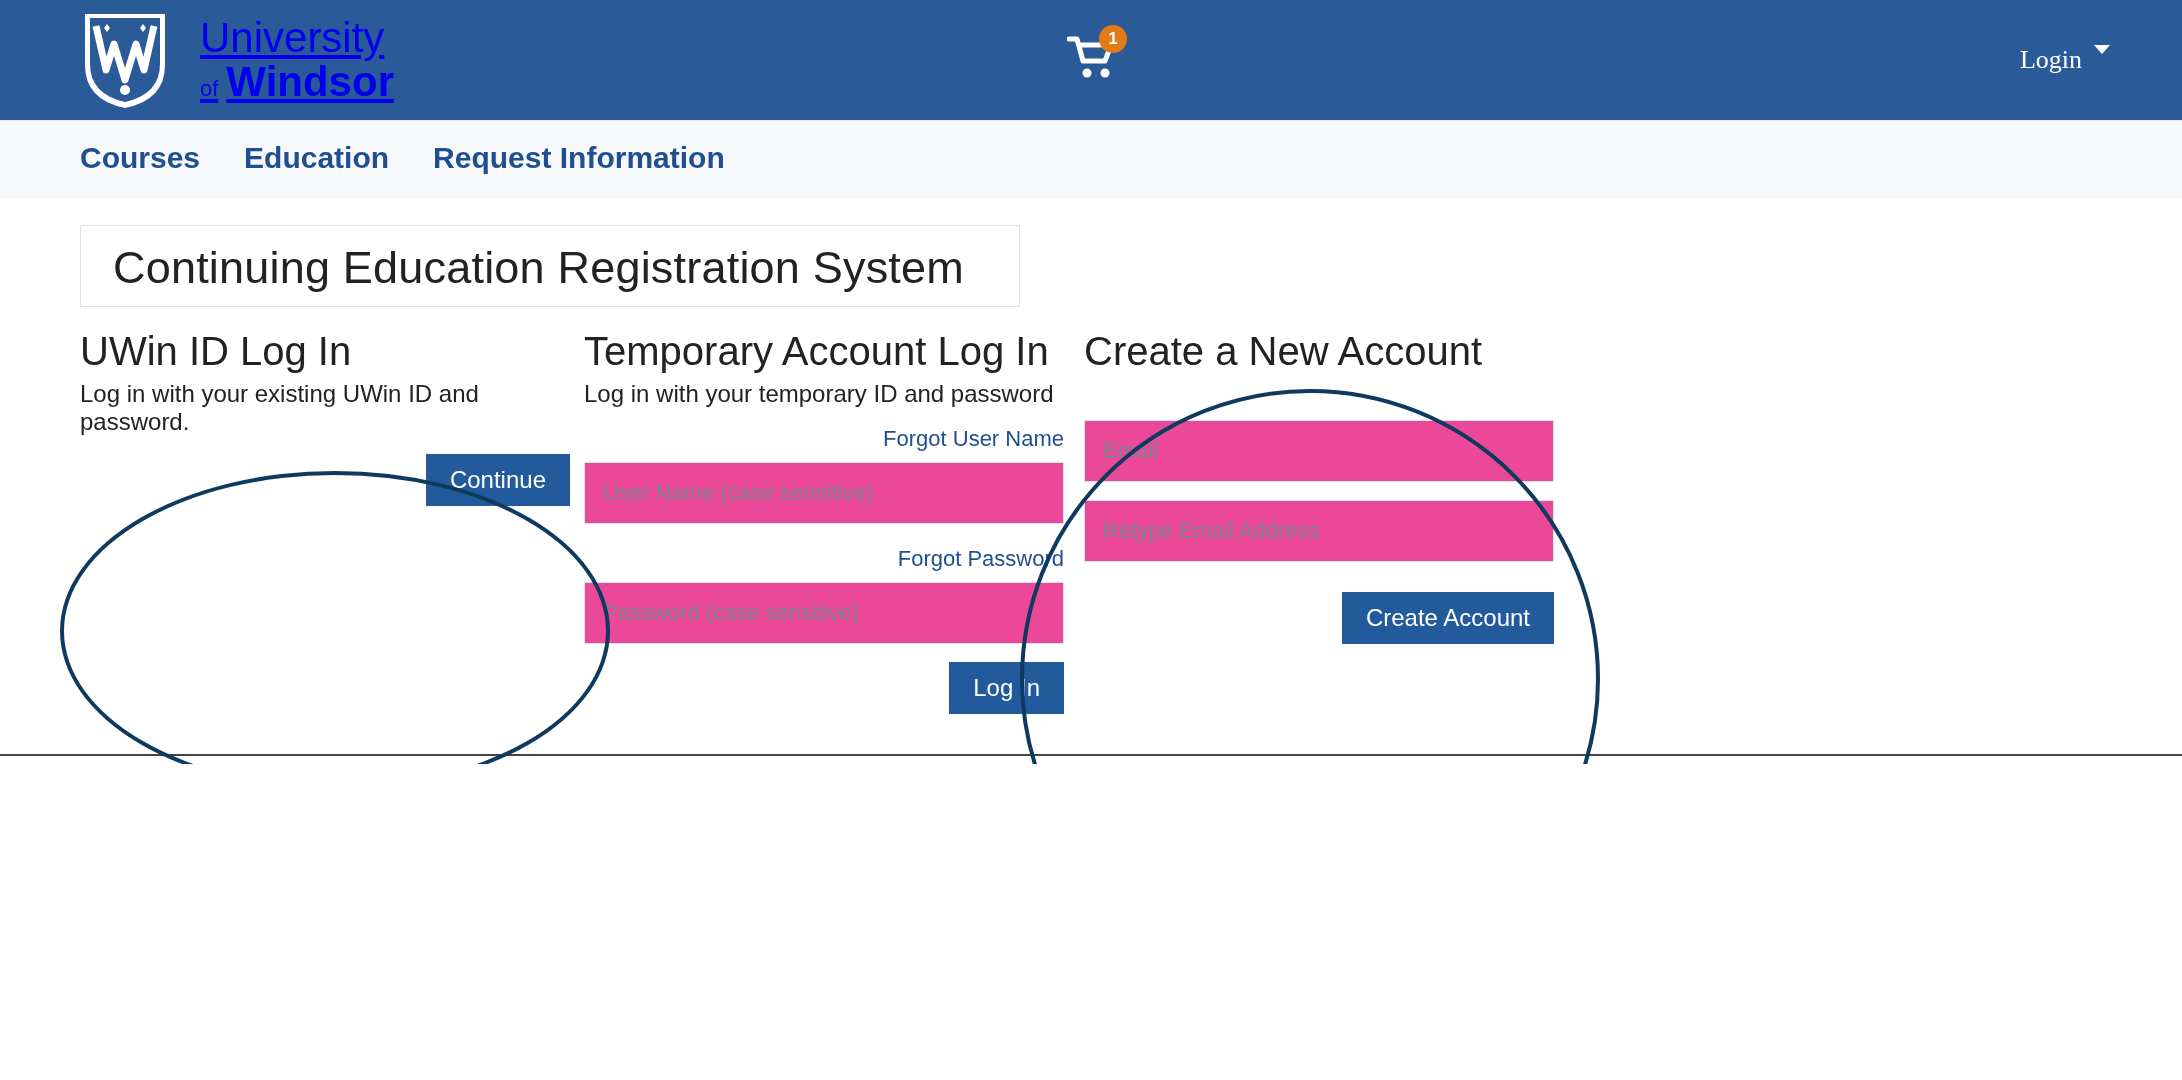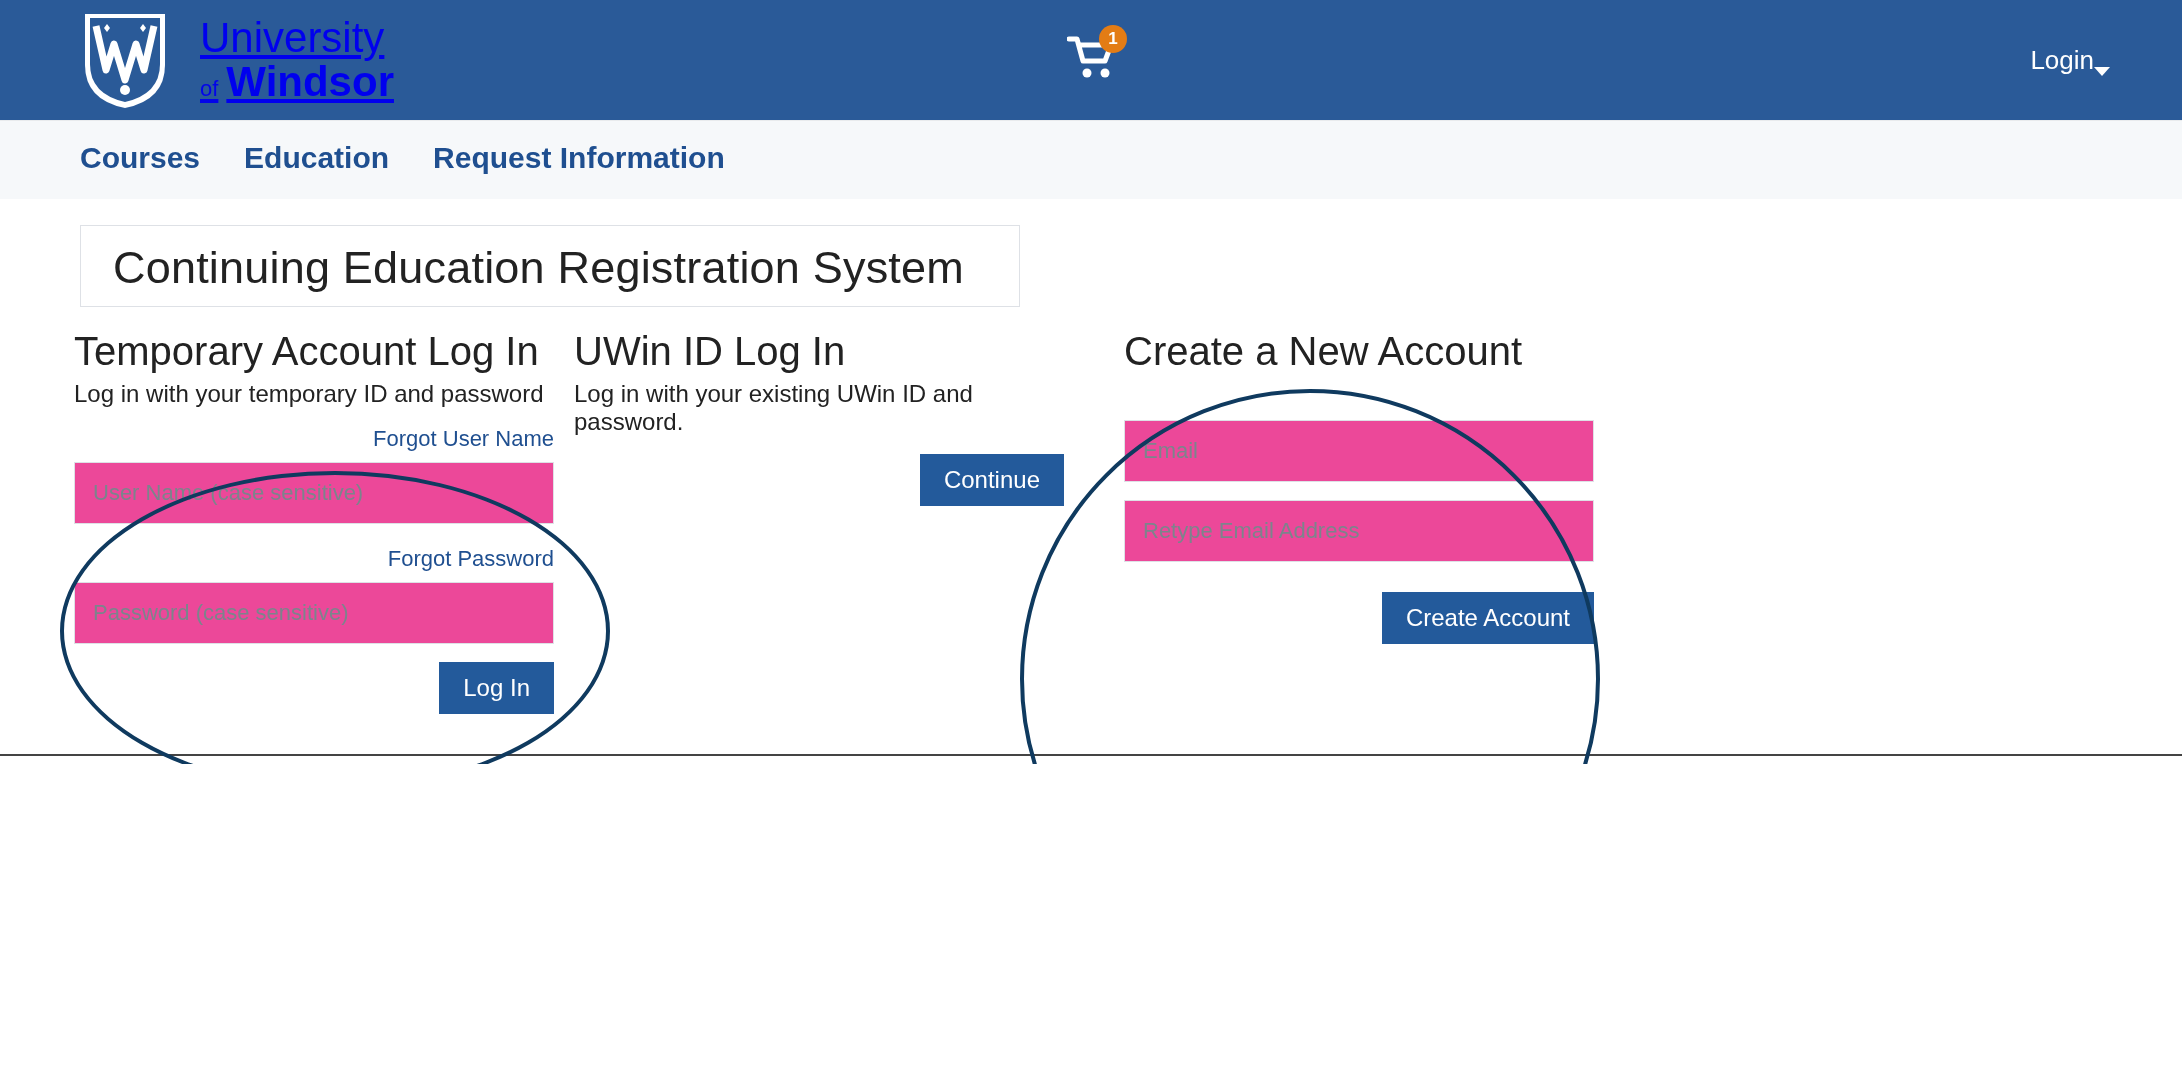--- a/index.html
+++ b/index.html
@@ -28,7 +28,7 @@
   .brand .wordmark .l2 .windsor{font-weight:700;}
   .cart{position:absolute;left:50%;transform:translateX(-50%);top:35px;}
   .cart .badge{position:absolute;top:-10px;right:-12px;background:var(--orange);color:#fff;border-radius:50%;width:28px;height:28px;display:flex;align-items:center;justify-content:center;font-weight:700;font-size:17px;}
-  .login-dd{margin-left:auto;display:flex;align-items:flex-end;font-size:26px;color:#fff;cursor:pointer;}
+  .login-dd{margin-left:auto;display:flex;align-items:flex-start;gap:12px;font-size:26px;color:#fff;cursor:pointer;font-family:Liberation Serif, serif;}
   .login-dd .caret{width:0;height:0;border-left:8px solid transparent;border-right:8px solid transparent;border-top:9px solid #fff;}
 
   

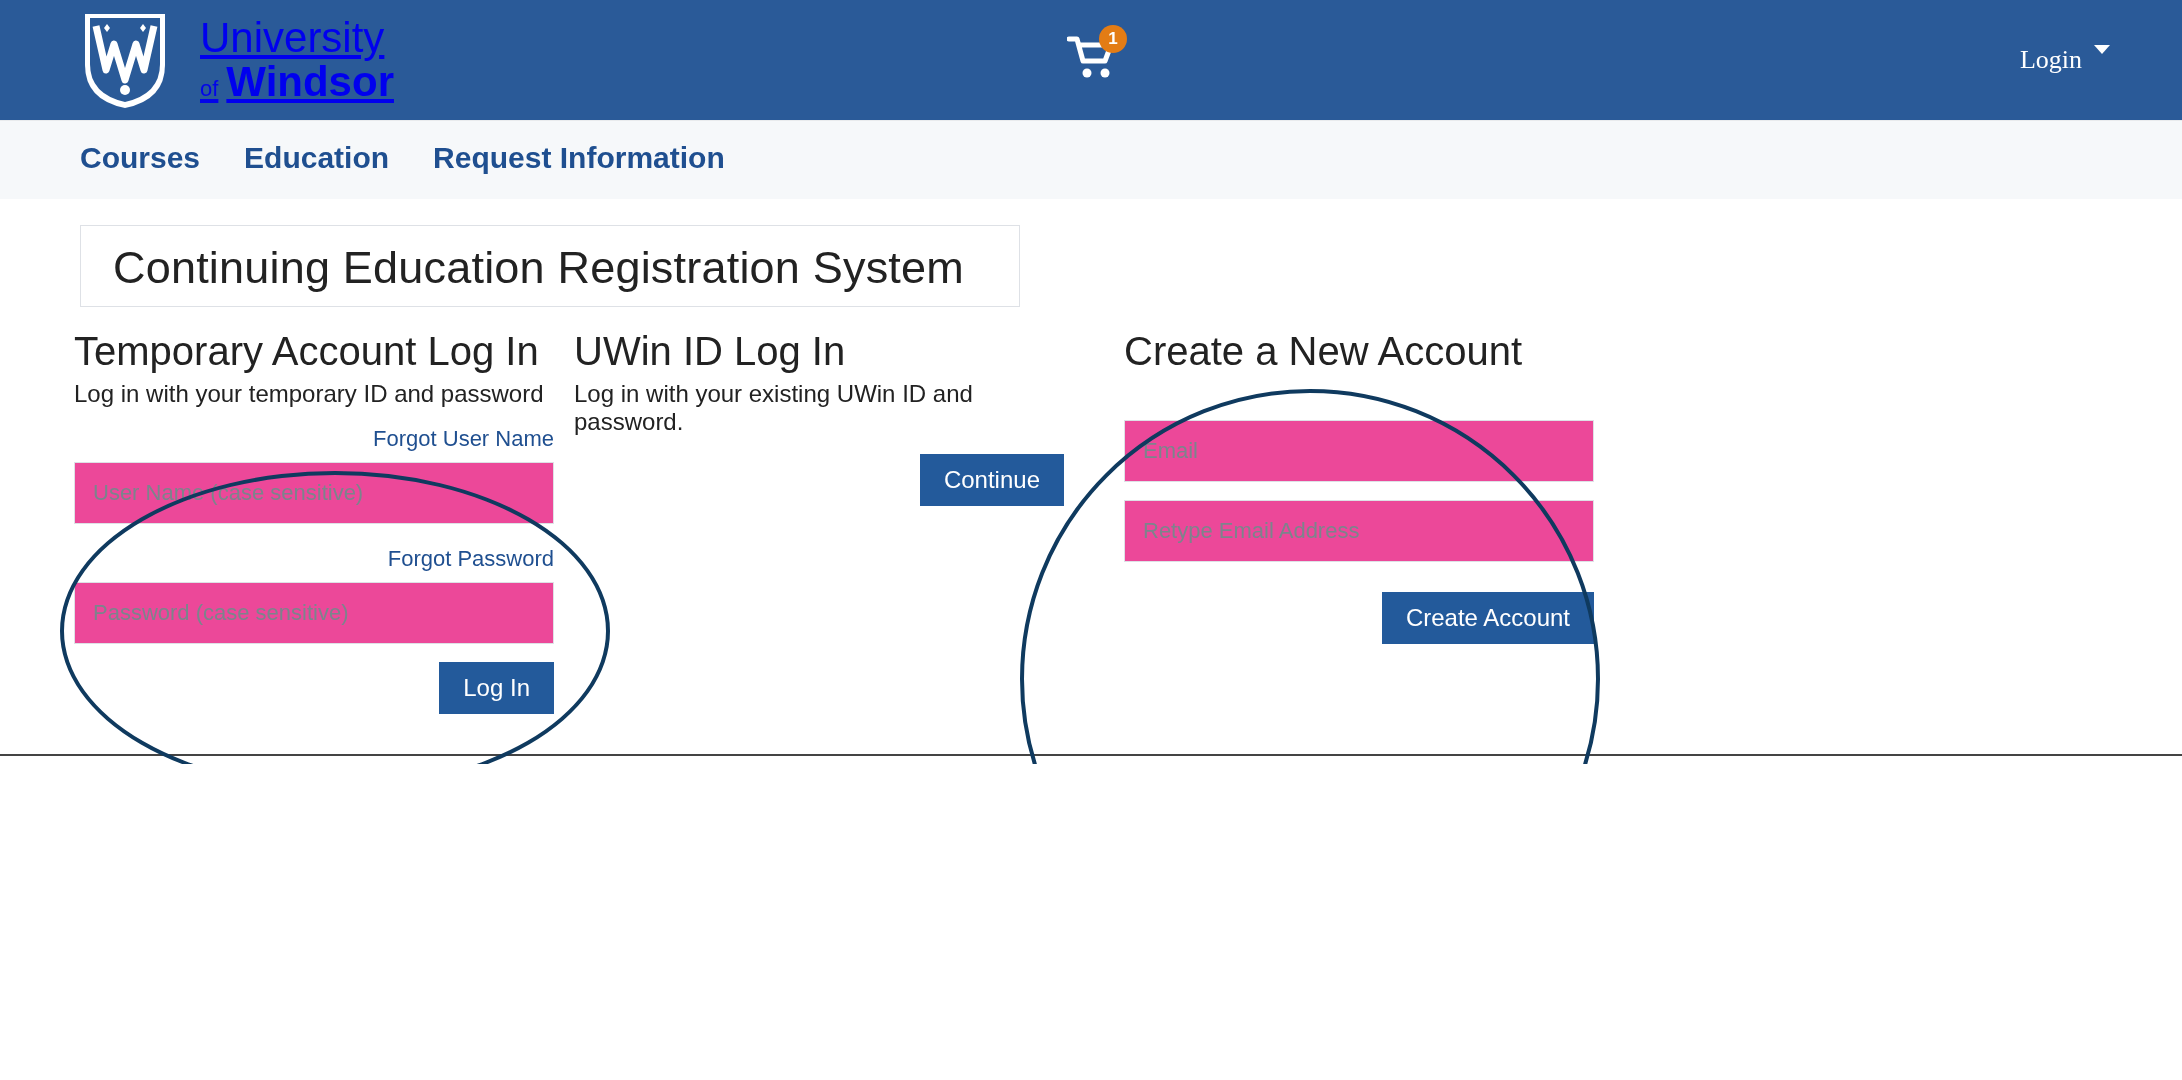--- a/index.html
+++ b/index.html
@@ -126,6 +126,14 @@
 
   <div class="cols">
 
+    <section class="col c1">
+      <h2>UWin ID Log In</h2>
+      <p class="sub">Log in with your existing UWin ID and password.</p>
+      <div class="right">
+        <button class="btn">Continue</button>
+      </div>
+    </section>
+
     <section class="col c2">
       <h2>Temporary Account Log In</h2>
       <p class="sub">Log in with your temporary ID and password</p>
@@ -138,14 +146,6 @@
 
       <div class="right" style="margin-top:18px">
         <button class="btn">Log In</button>
-      </div>
-    </section>
-
-    <section class="col c1">
-      <h2>UWin ID Log In</h2>
-      <p class="sub">Log in with your existing UWin ID and password.</p>
-      <div class="right">
-        <button class="btn">Continue</button>
       </div>
     </section>
 

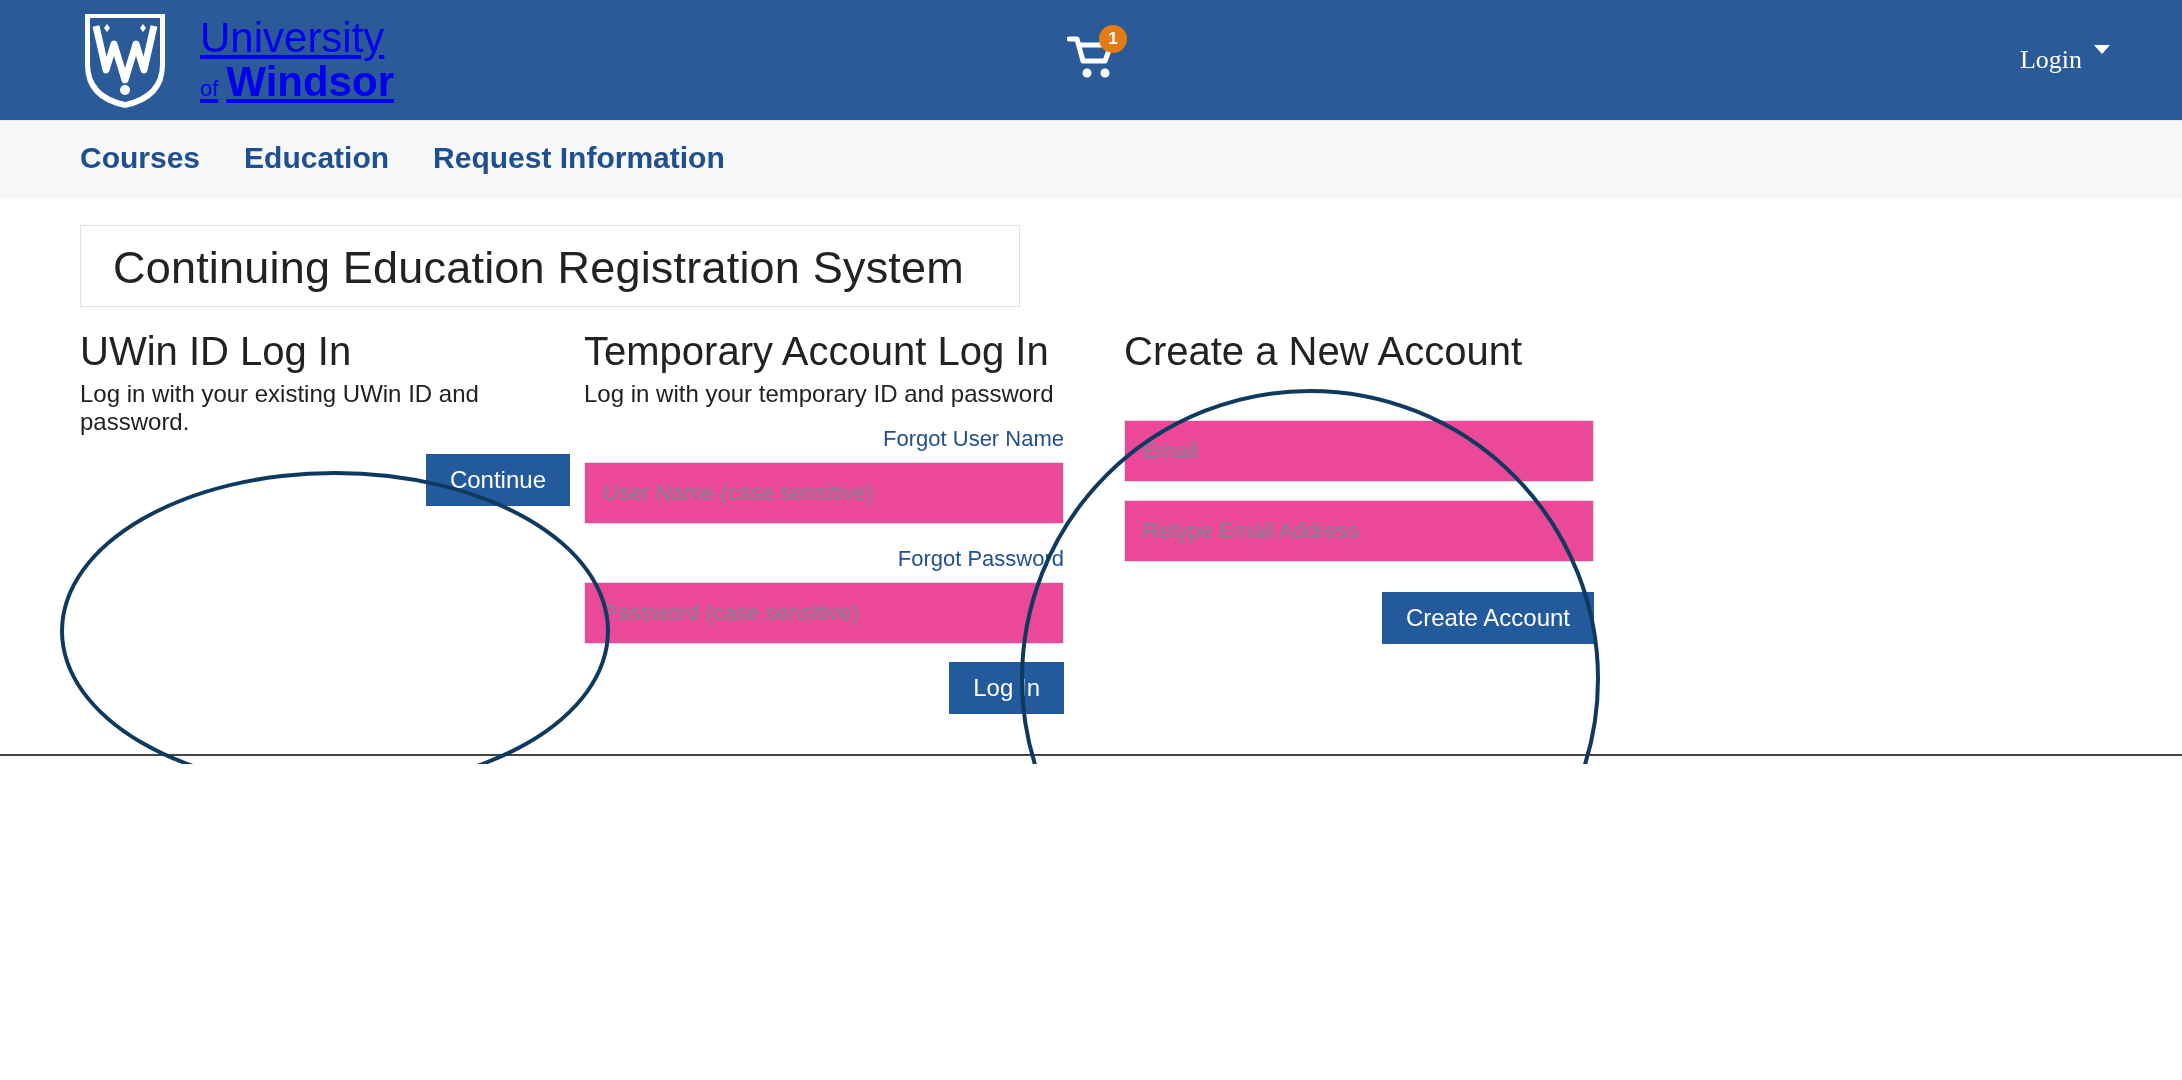--- a/index.html
+++ b/index.html
@@ -45,7 +45,7 @@
   .col{flex:0 0 auto;}
   .col.c1{width:490px;}
   .col.c2{width:480px;margin-left:-6px;}
-  .col.c3{width:470px;margin-left:40px;}
+  .col.c3{width:470px;}
 
   h2{font-weight:400;font-size:40px;margin:2px 0 6px;}
   .sub{font-size:24px;margin:0 0 18px;}

